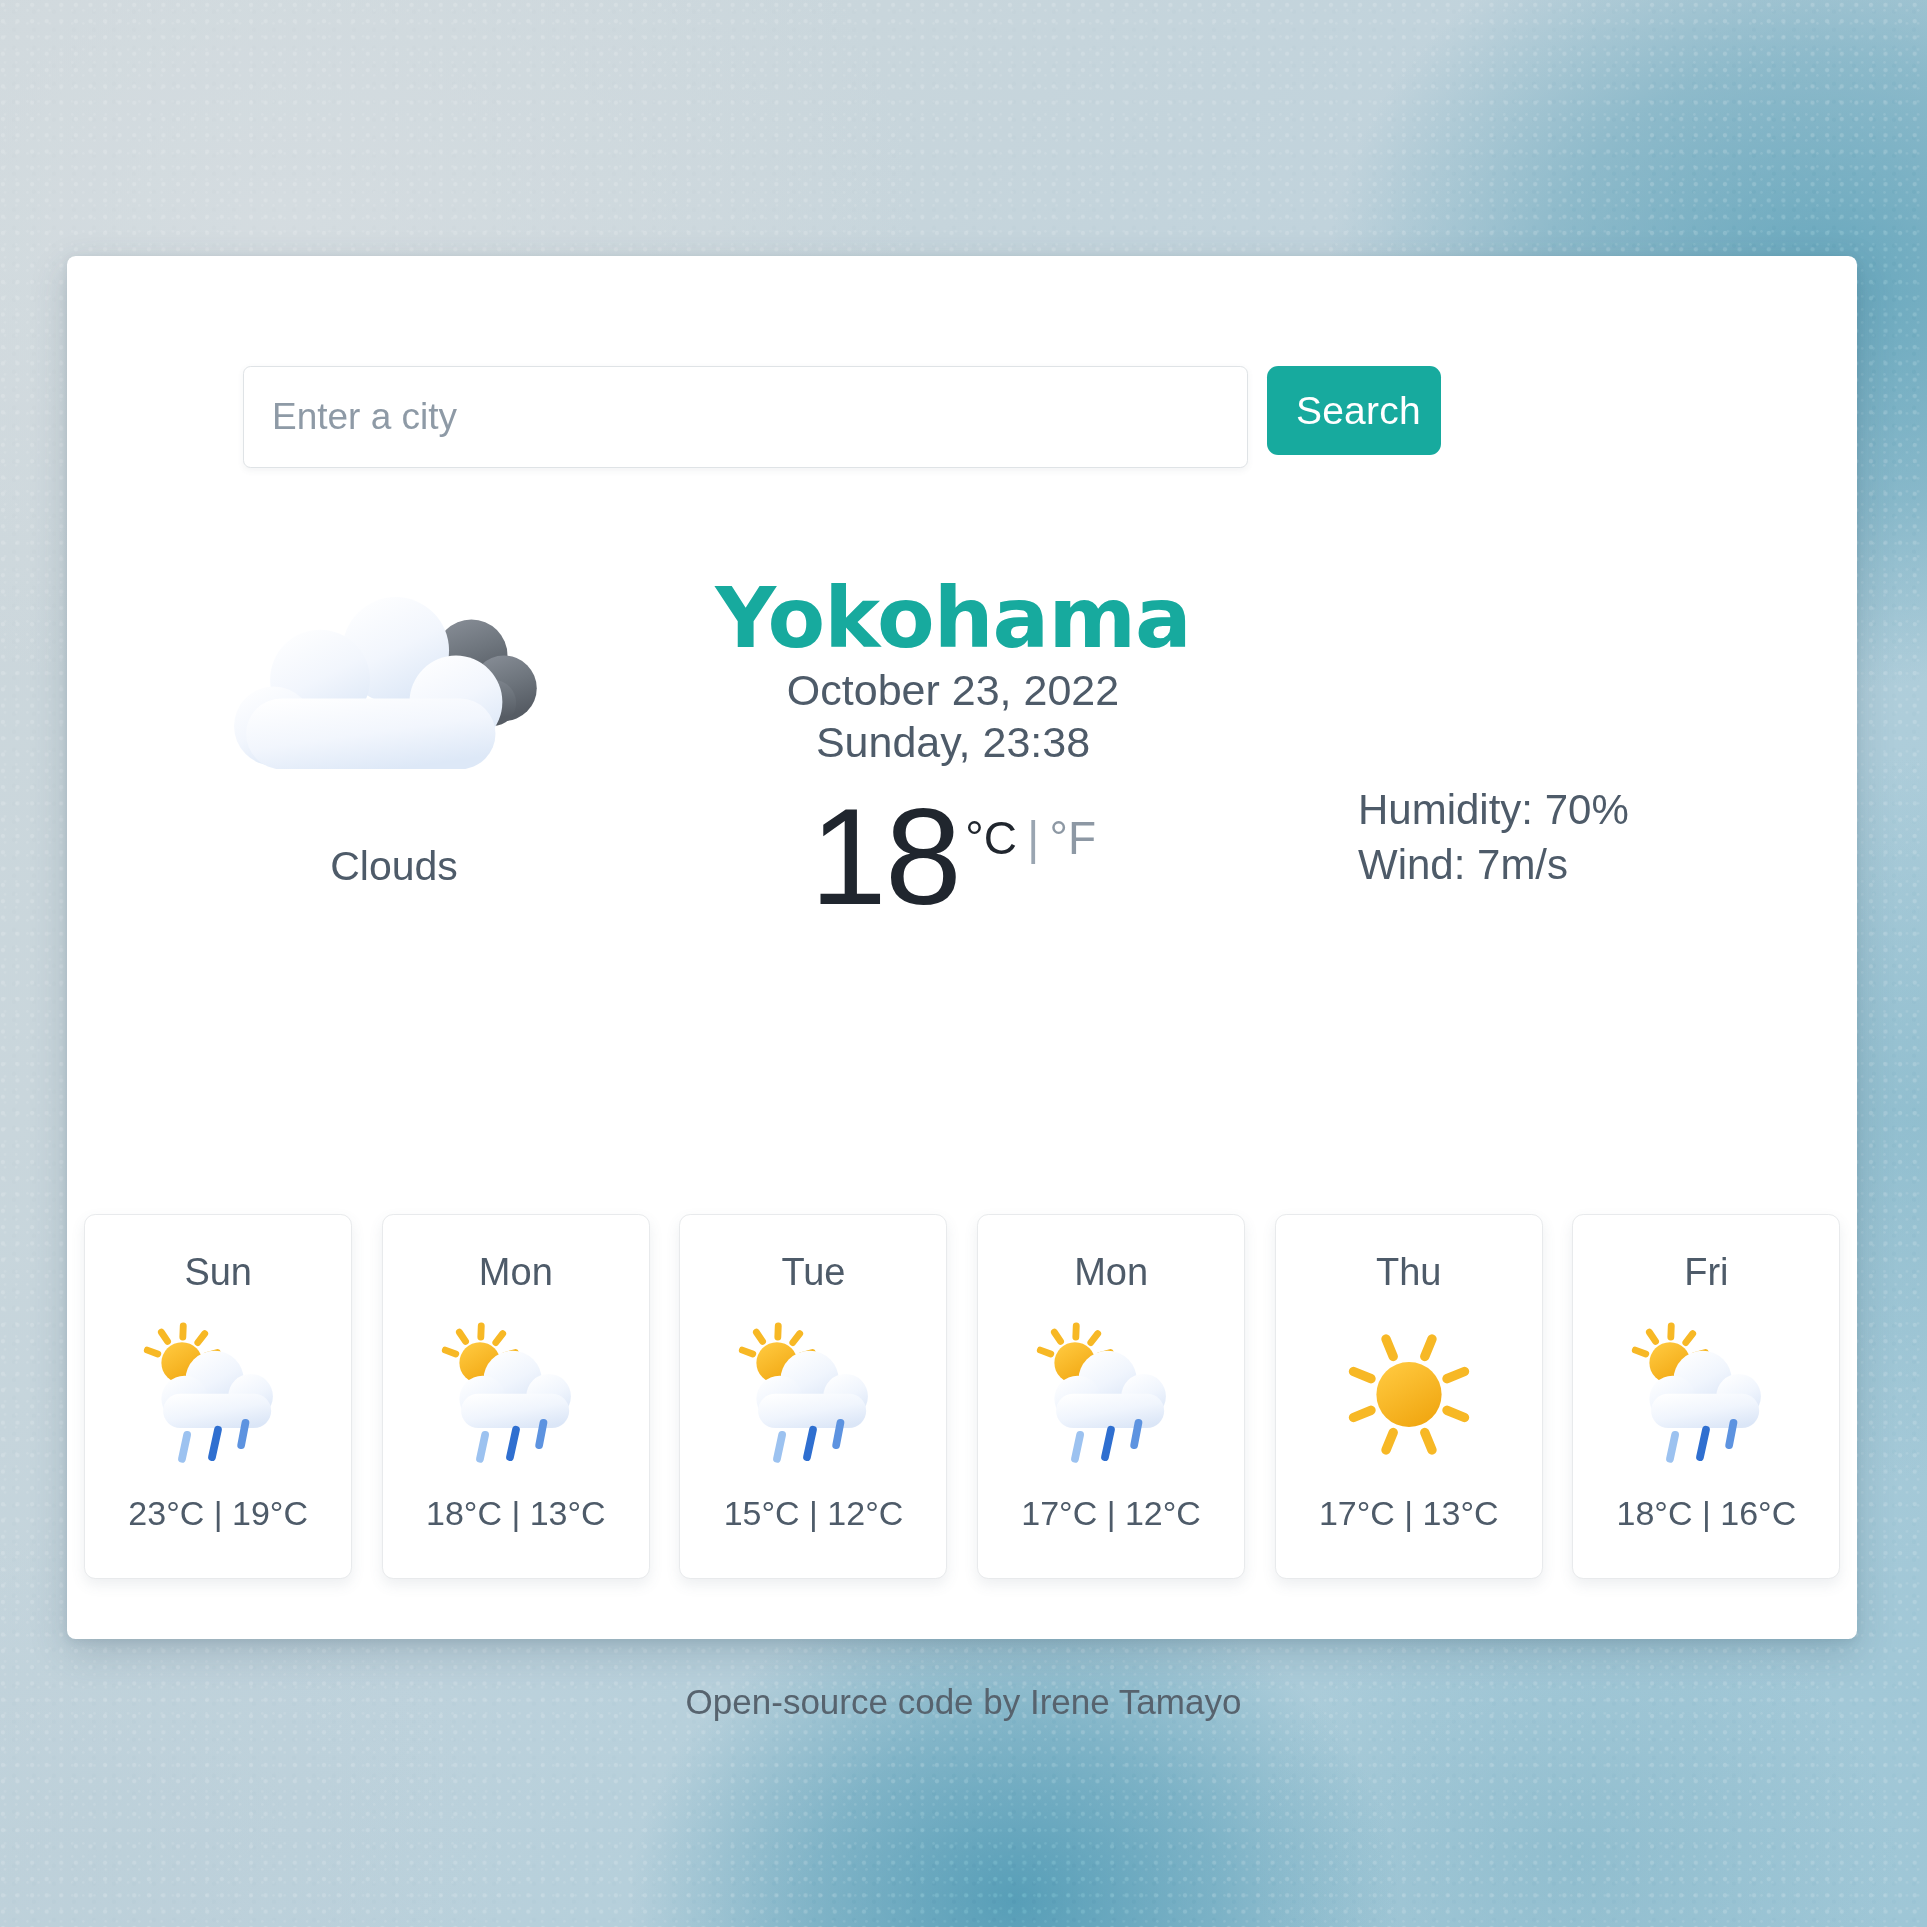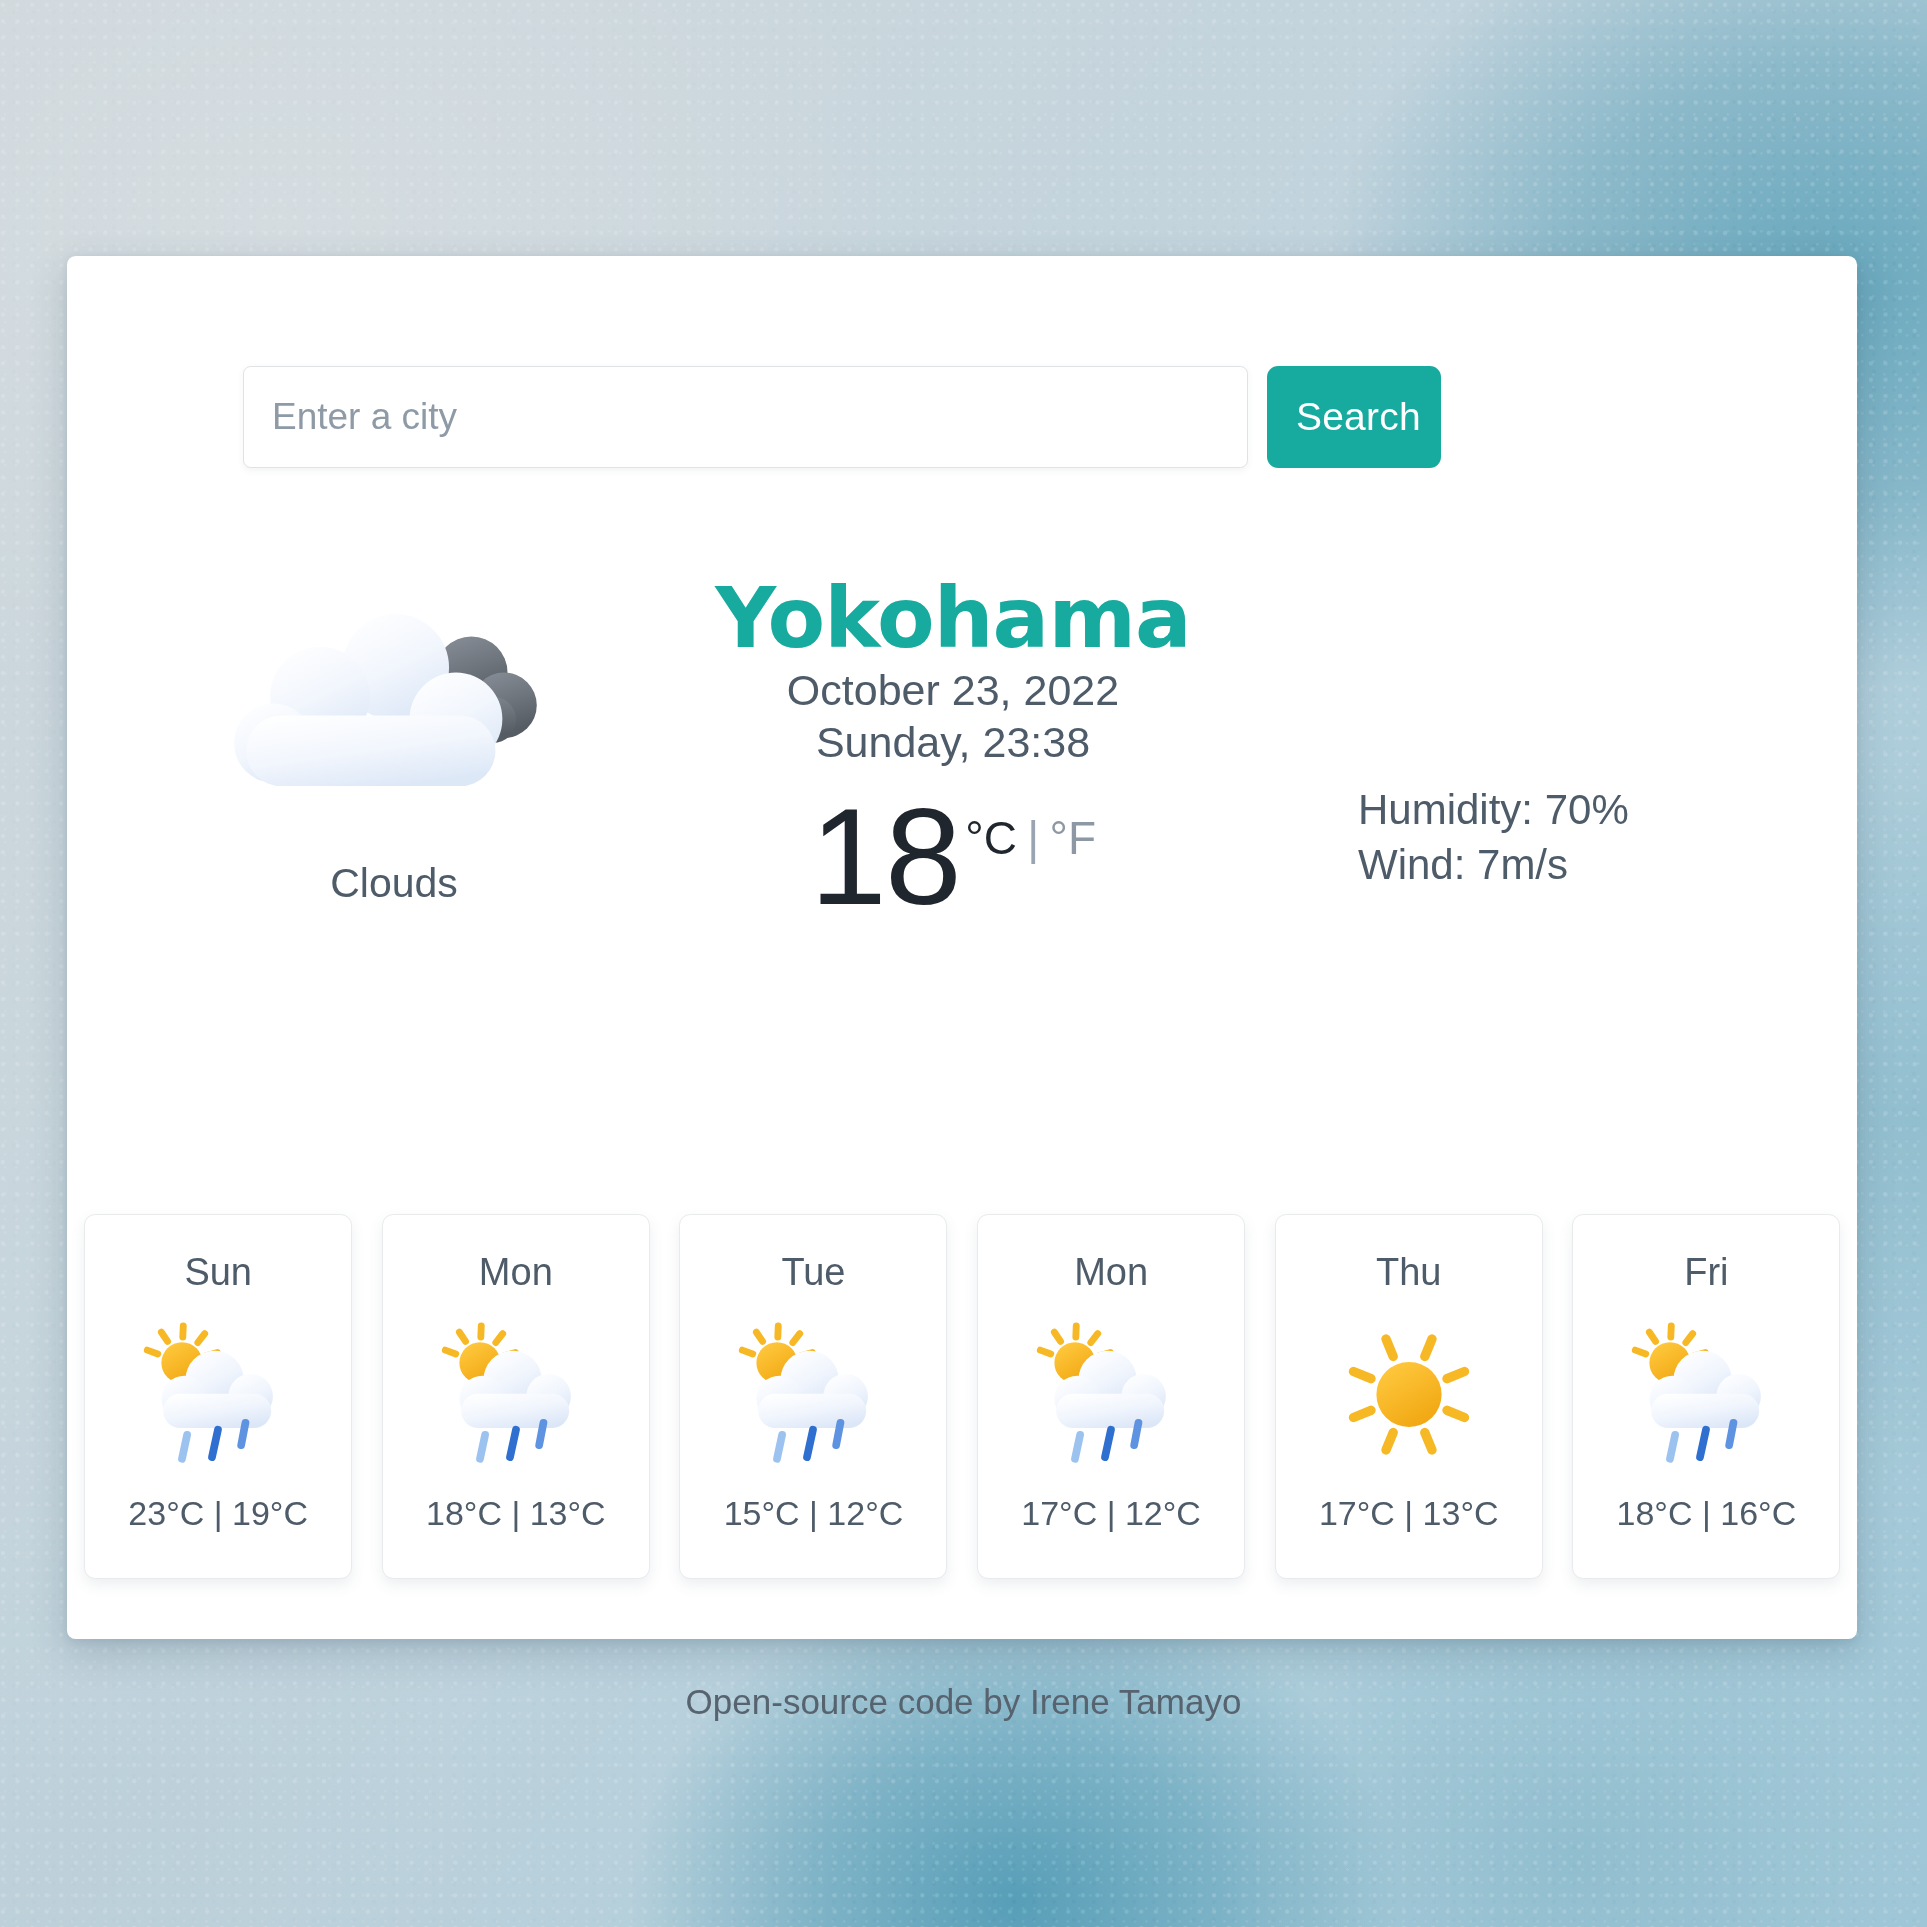--- a/index.html
+++ b/index.html
@@ -78,7 +78,7 @@
   #search-input::placeholder { color: #8e9aa6; }
 
   .pill-btn {
-    height: 102px;
+    height: 89px;
     border: none;
     border-radius: 11.2px;
     background: #17aa9e;

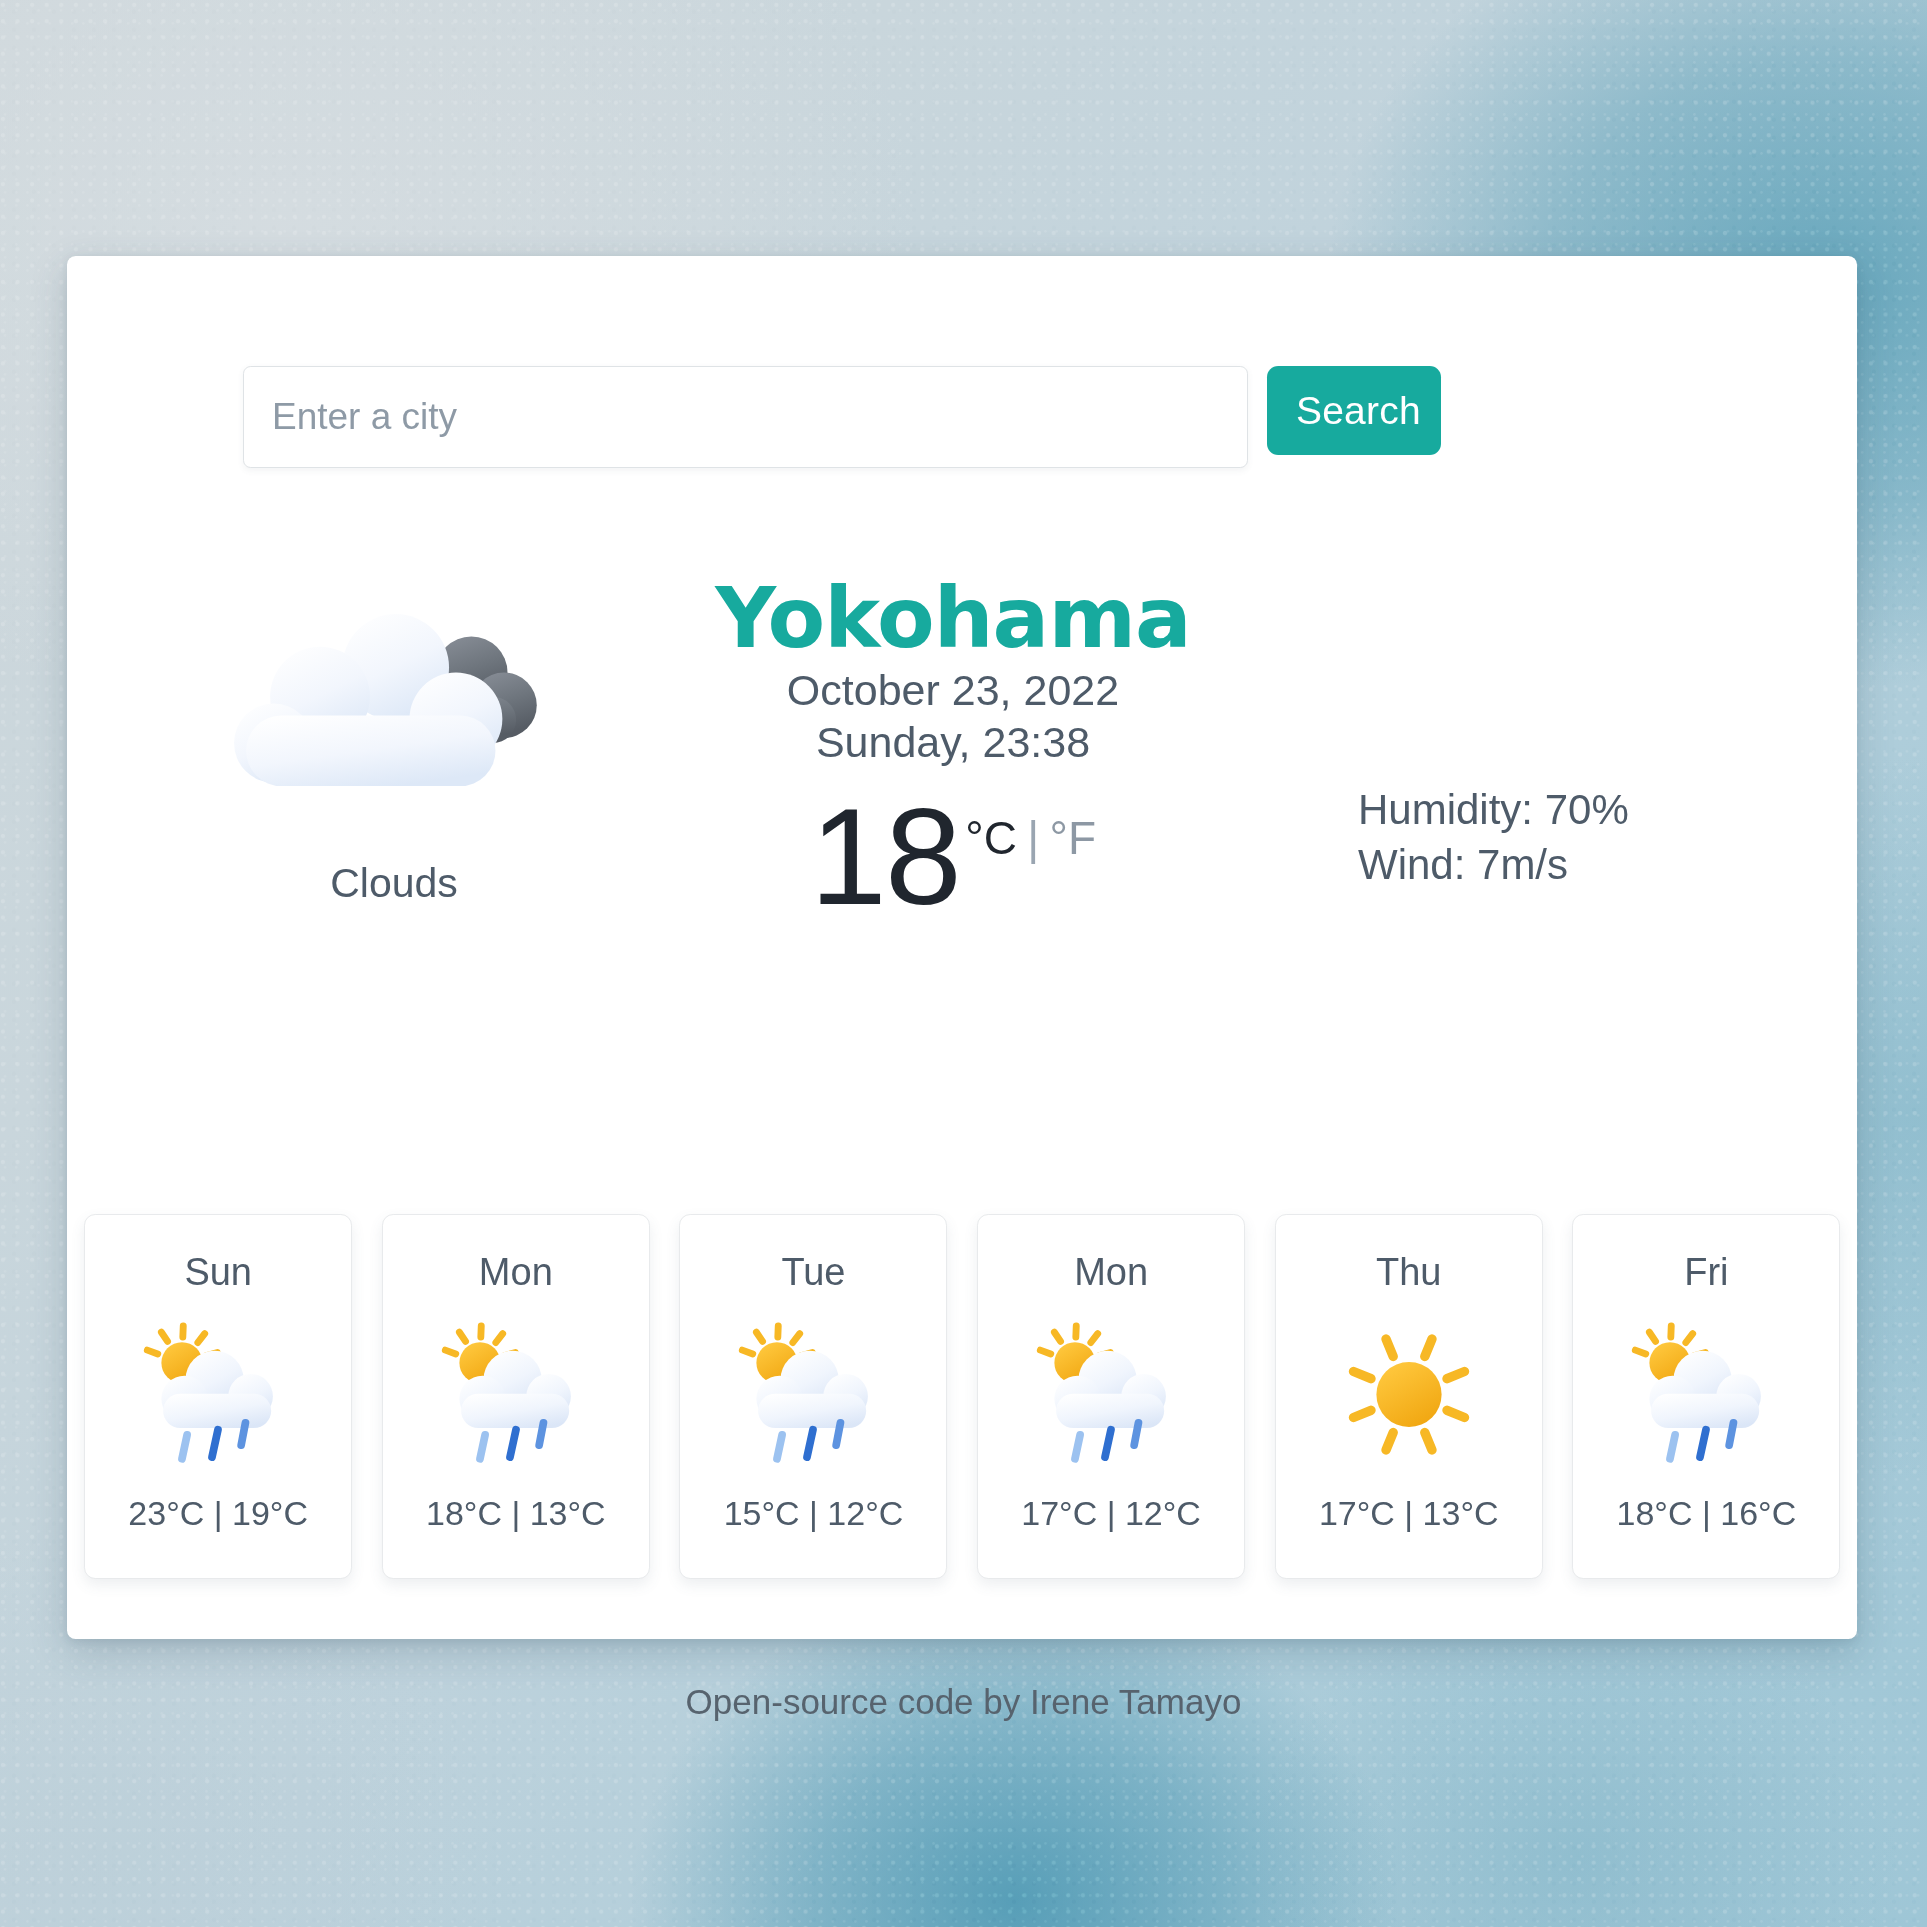--- a/index.html
+++ b/index.html
@@ -106,7 +106,7 @@
   #current-icon-col {
     position: absolute;
     left: 86px;
-    top: 17px;
+    top: 0;
     width: 482px;
     text-align: center;
   }

